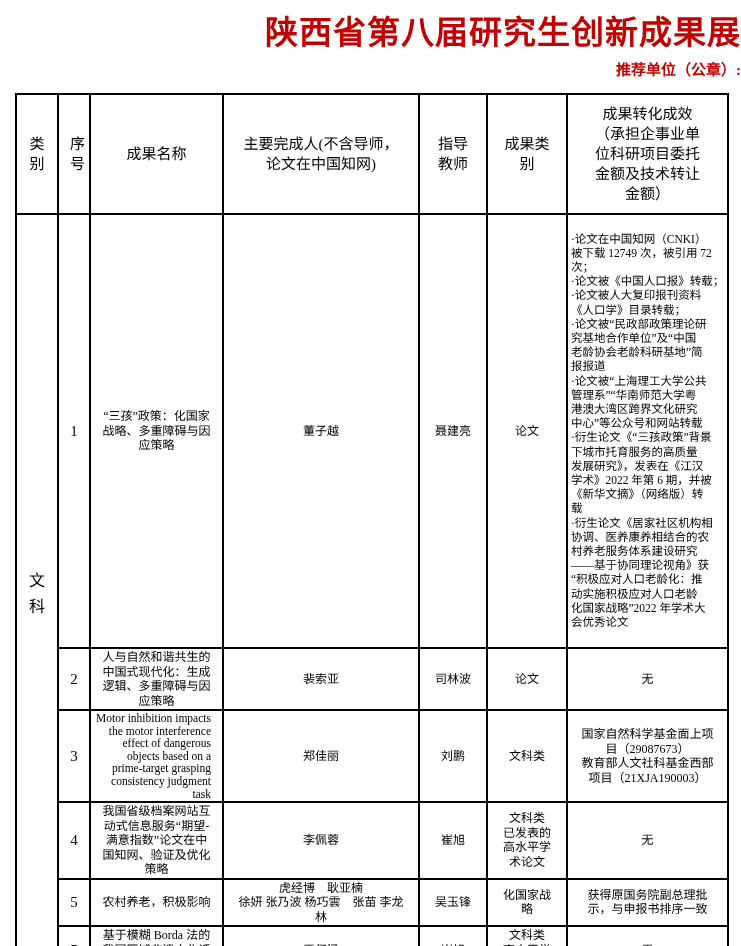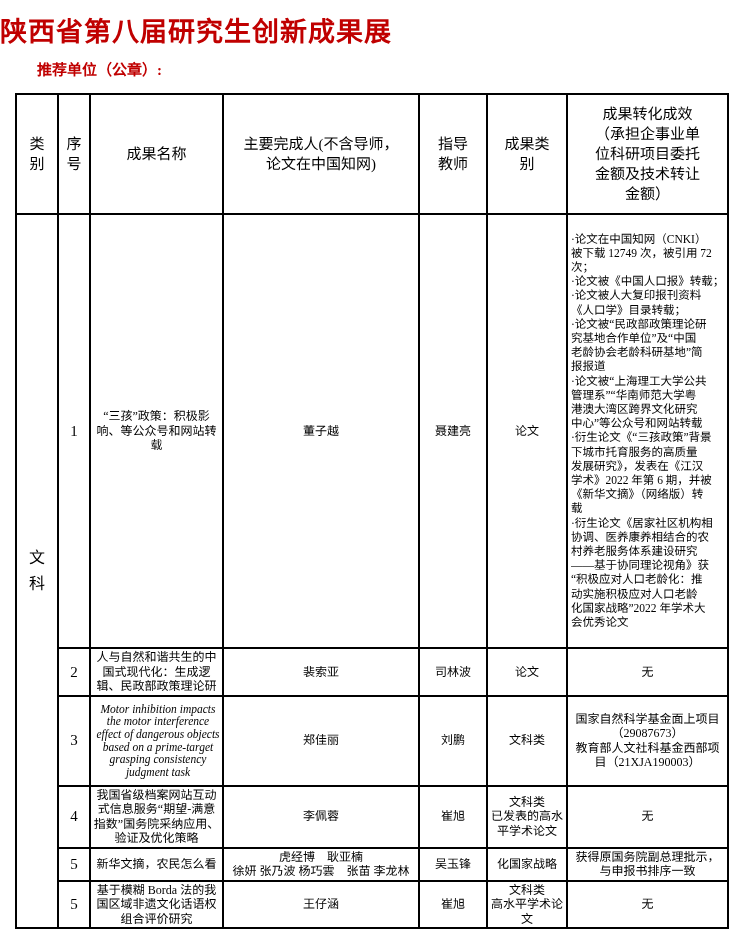--- a/index.html
+++ b/index.html
@@ -13,11 +13,11 @@
 
   .title-wrap { padding-top:14px; }
   .title-line {
-    text-align:left;
+    text-align:right;
     color:var(--title-color,#c00000);
     font-family:"Liberation Sans","DejaVu Sans",sans-serif;
     font-weight:bold;
-    font-size:27px;
+    font-size:33px;
     line-height:37px;
     letter-spacing:1px;
     white-space:pre-line;

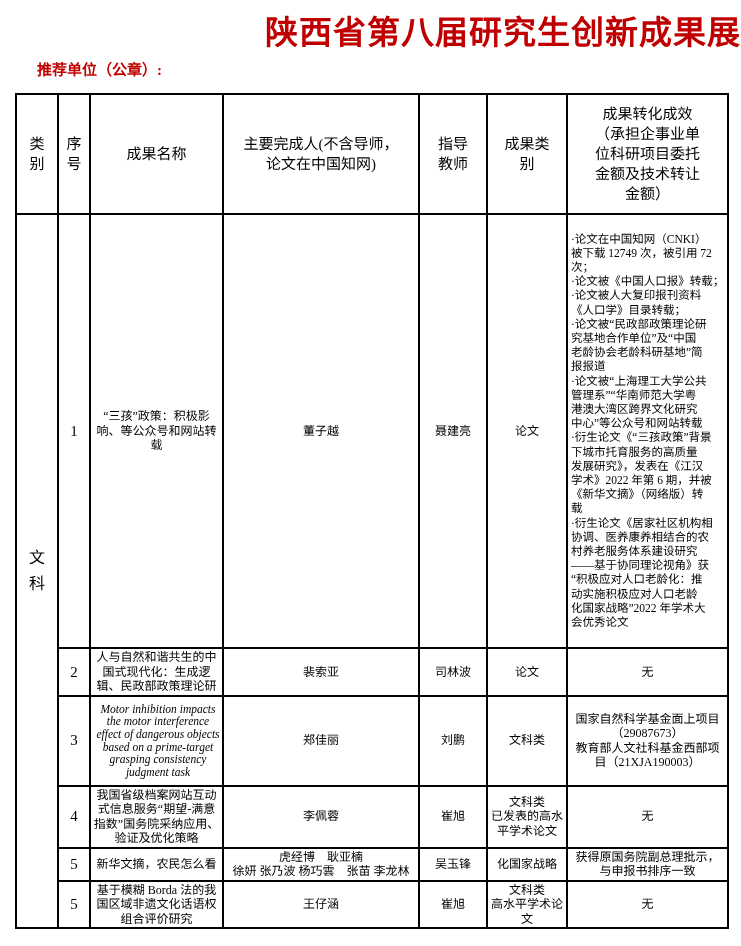--- a/index.html
+++ b/index.html
@@ -28,6 +28,7 @@
     font-weight:bold;
     font-size:15px;
     line-height:20px;
+    text-align:right;
   }
 
   table.results {

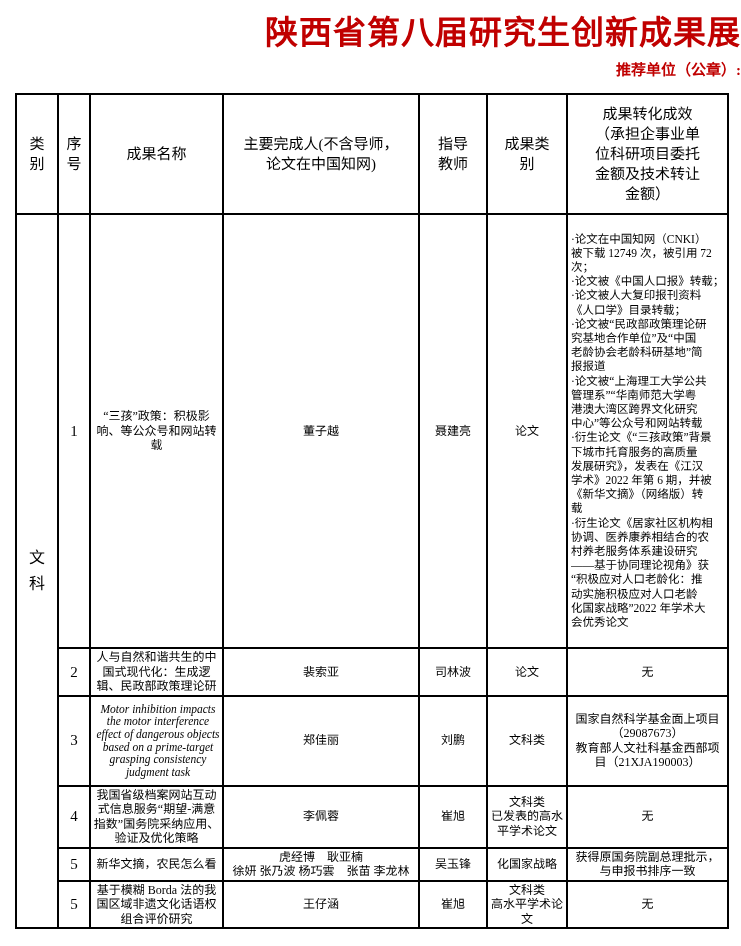--- a/index.html
+++ b/index.html
@@ -43,7 +43,7 @@
     vertical-align:middle;
     white-space:pre-line;
     font-weight:normal;
-    padding:1px 2px;
+    padding:1px 11px;
     overflow:hidden;
   }
   .results th { font-size:15px; line-height:20px; }

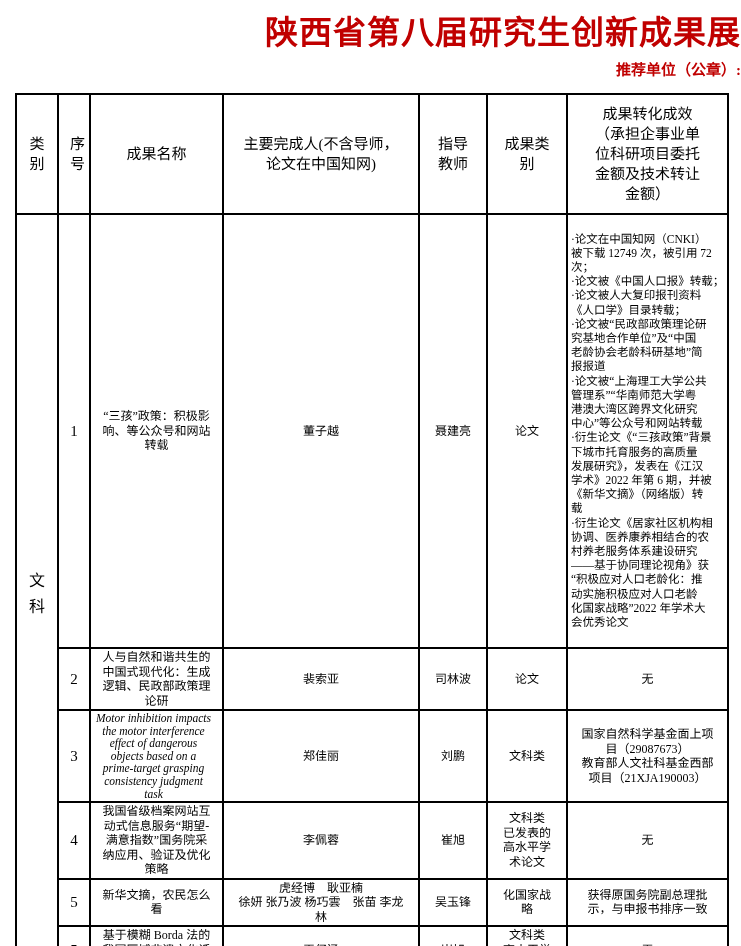--- a/index.html
+++ b/index.html
@@ -122,7 +122,7 @@
       <td class="cell-category" rowspan="6">文
 科</td>
       <td class="cell-no">1</td>
-      <td>“三孩”政策：积极影响、等公众号和网站转载</td>
+      <td>“三孩”政策：化国家战略、多重障碍与因应策略</td>
       <td>董子越</td>
       <td>聂建亮</td>
       <td>论文</td>

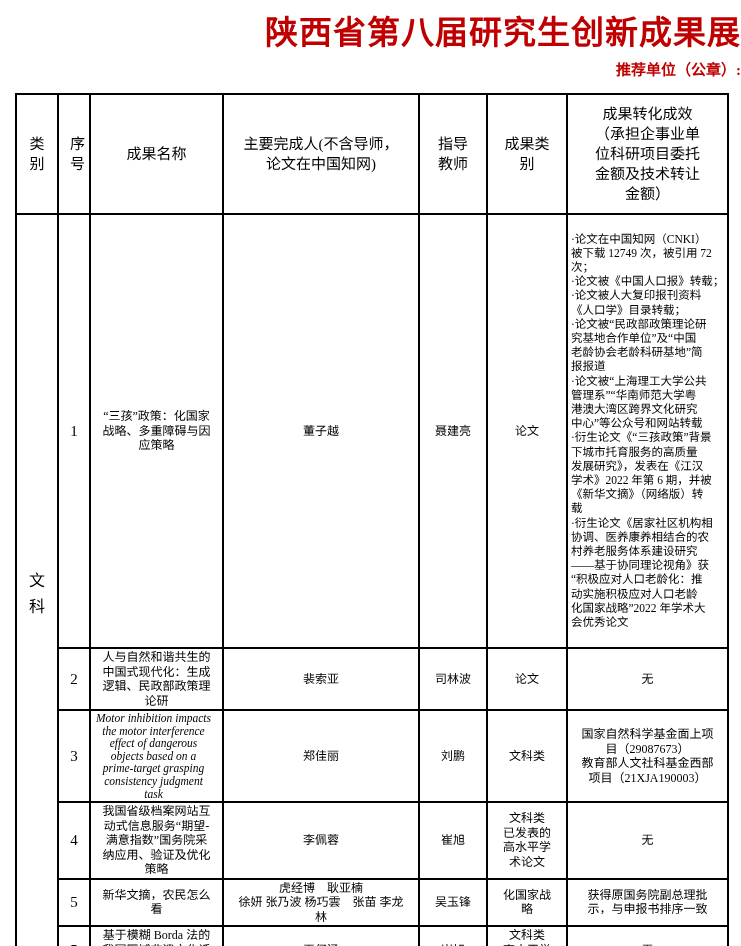--- a/index.html
+++ b/index.html
@@ -160,7 +160,7 @@
 
     <tr class="rh2">
       <td class="cell-no">2</td>
-      <td>人与自然和谐共生的中国式现代化：生成逻辑、民政部政策理论研</td>
+      <td>人与自然和谐共生的中国式现代化：生成逻辑、多重障碍与因应策略</td>
       <td>裴索亚</td>
       <td>司林波</td>
       <td>论文</td>

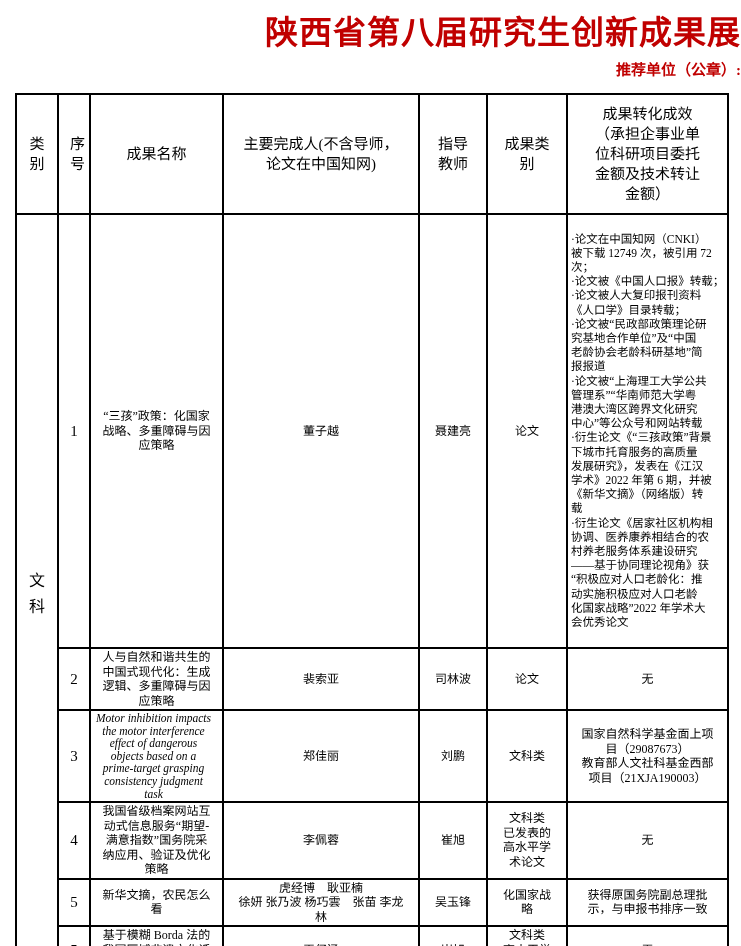--- a/index.html
+++ b/index.html
@@ -67,7 +67,7 @@
 
   td.cell-category { font-size:16px; line-height:26px; }
   td.cell-no { font-size:15px; }
-  td.cell-name-en { text-align:center; font-size:11.5px; line-height:12.6px; padding-left:5px;font-style:italic; }
+  td.cell-name-en { text-align:right; font-size:11.5px; line-height:12.6px; padding-left:5px; }
   td.cell-effect-long { vertical-align:top; padding:2px 1px 2px 3px; }
   .effect-box {
     height:399px; overflow:hidden;

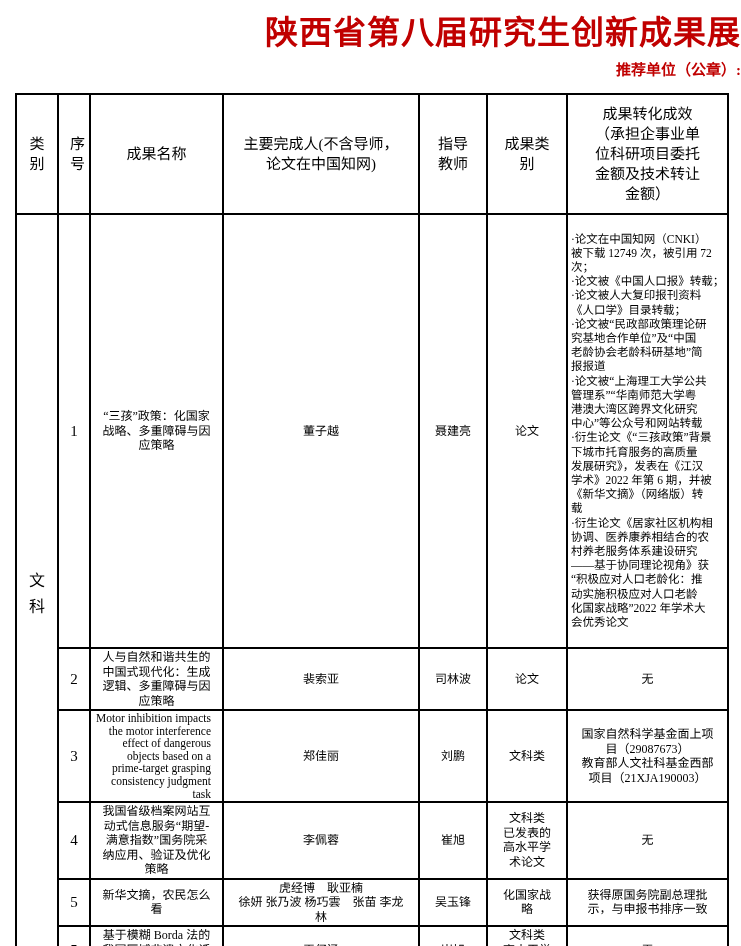--- a/index.html
+++ b/index.html
@@ -179,7 +179,7 @@
 
     <tr class="rh4">
       <td class="cell-no">4</td>
-      <td>我国省级档案网站互动式信息服务“期望-满意指数”国务院采纳应用、验证及优化策略</td>
+      <td>我国省级档案网站互动式信息服务“期望-满意指数”论文在中国知网、验证及优化策略</td>
       <td>李佩蓉</td>
       <td>崔旭</td>
       <td>文科类

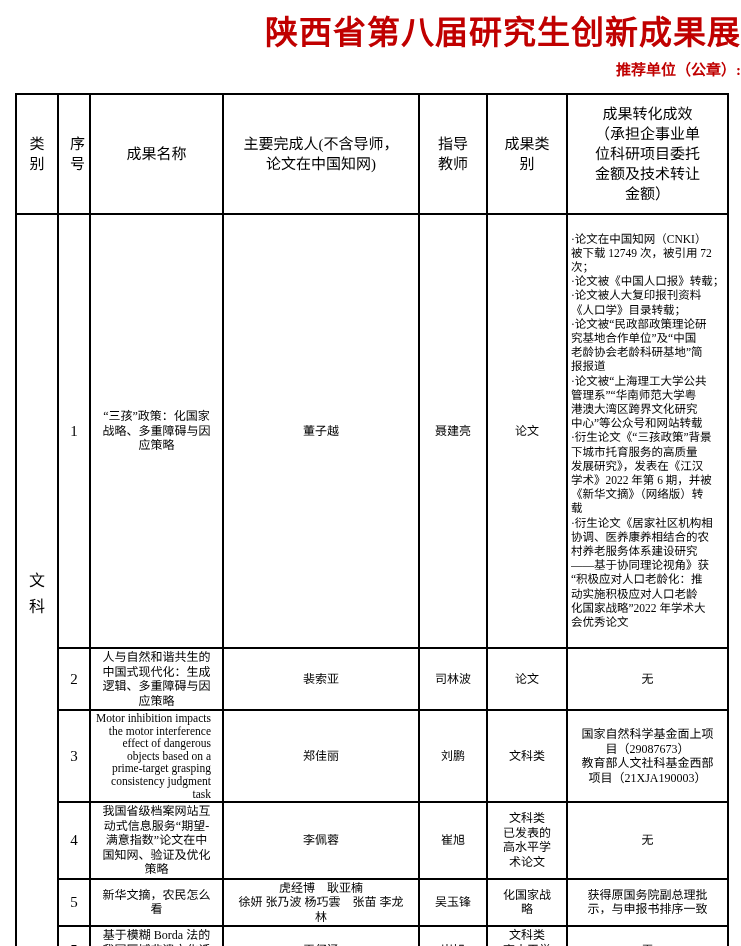--- a/index.html
+++ b/index.html
@@ -189,7 +189,7 @@
 
     <tr class="rh5">
       <td class="cell-no">5</td>
-      <td>新华文摘，农民怎么看</td>
+      <td>农村养老，积极影响</td>
       <td>虎经博　耿亚楠
 徐妍 张乃波 杨巧雲　张苗 李龙林</td>
       <td>吴玉锋</td>

